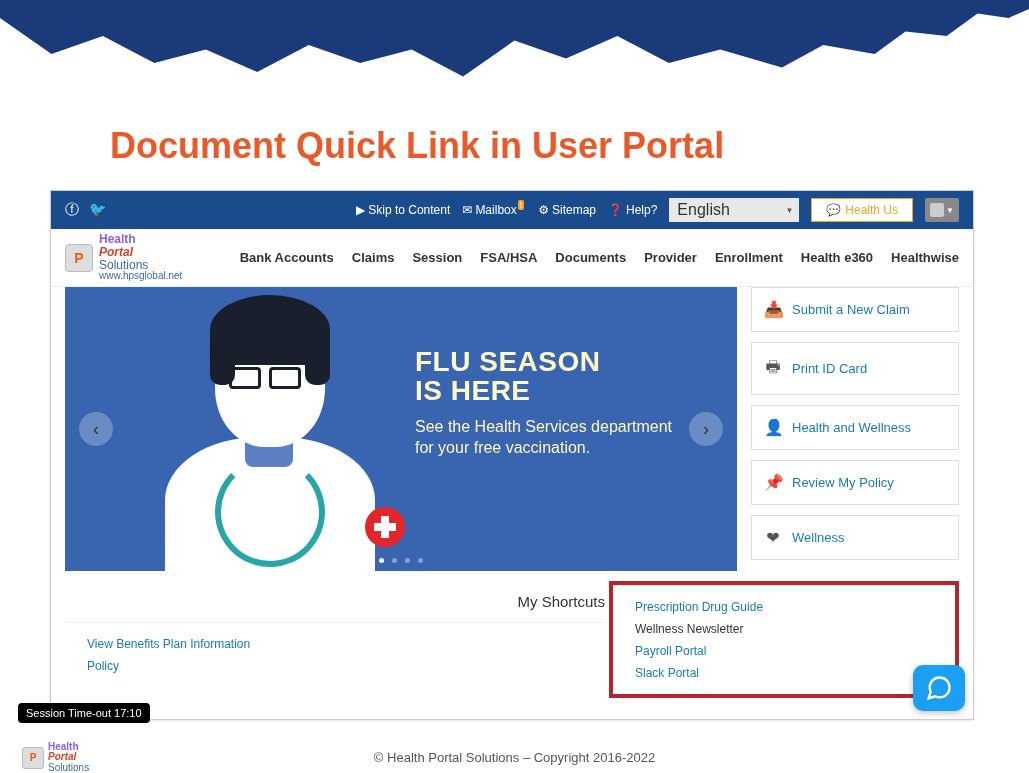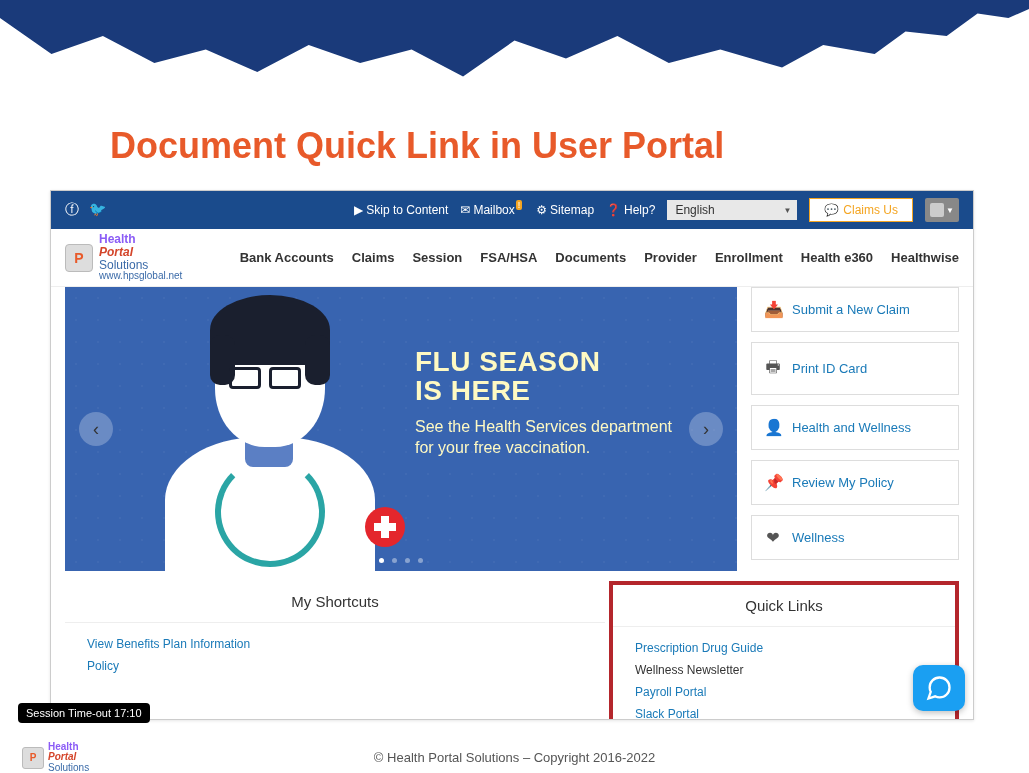--- a/index.html
+++ b/index.html
@@ -20,7 +20,7 @@
 .topbar .toplinks { display: flex; align-items: center; gap: 12px; }
 .topbar .toplink { color: #fff; cursor: pointer; display: flex; align-items: center; gap: 3px; }
 .topbar .badge { background: #f4a522; color: #fff; border-radius: 2px; font-size: 9px; padding: 0 2px; position: relative; top: -5px; left: -2px; }
-.lang-select { background: #e8e8e8; color: #333; padding: 3px 24px 3px 8px; font-size: 12px; border: none; width: 130px; position: relative; }
+.lang-select { background: #e8e8e8; color: #333; padding: 3px 24px 3px 8px; font-size: 16px; border: none; width: 130px; position: relative; }
 .lang-wrap { position: relative; background: #e8e8e8; display: flex; align-items: center; }
 .lang-wrap:after { content: "▼"; position: absolute; right: 6px; font-size: 8px; color: #555; pointer-events: none; }
 .contact-btn { background: #fff; color: #f4a522; border: 1px solid #f4a522; padding: 4px 14px; font-size: 12px; cursor: pointer; display: flex; align-items: center; gap: 4px; }

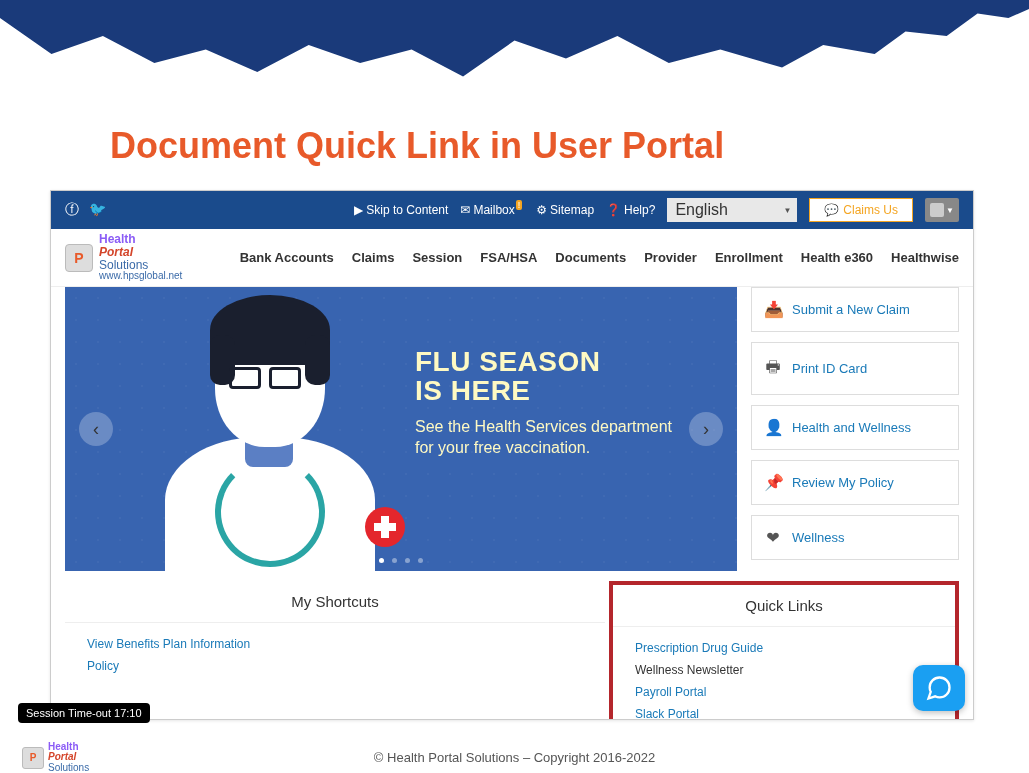--- a/index.html
+++ b/index.html
@@ -123,7 +123,7 @@
       <div class="lang-wrap">
         <div class="lang-select">English</div>
       </div>
-      <button class="contact-btn">💬 <span>Claims Us</span></button>
+      <button class="contact-btn">💬 <span>Health Us</span></button>
       <div class="user-menu">
         <div class="avatar"></div>
         <span class="caret">▼</span>

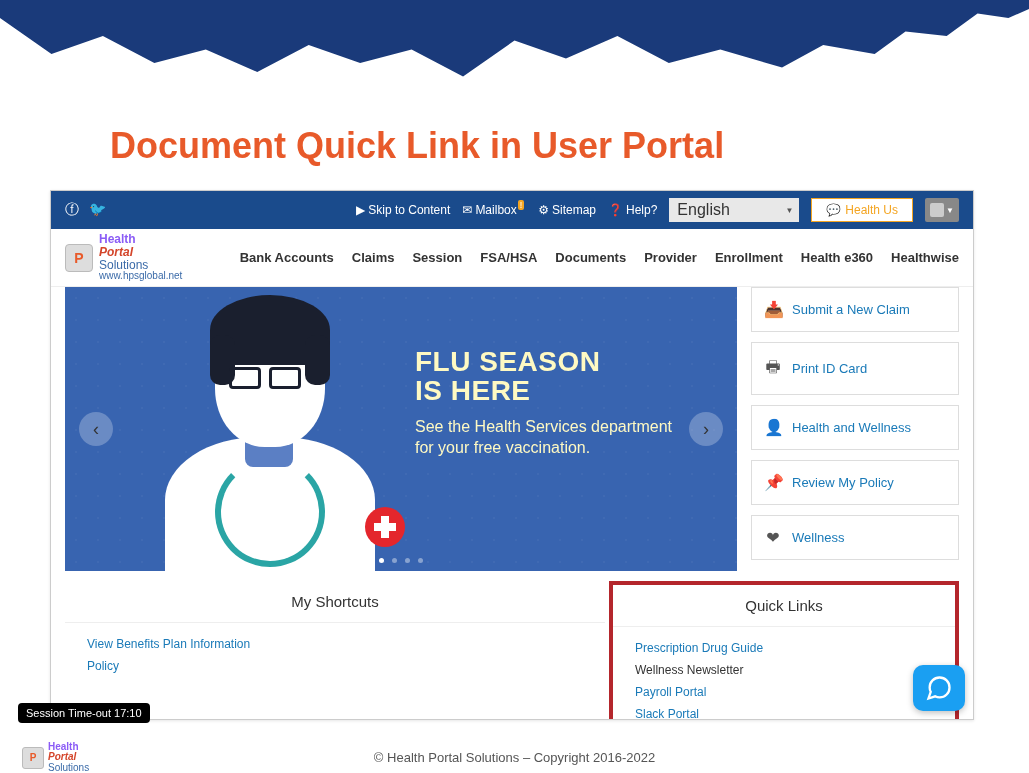--- a/index.html
+++ b/index.html
@@ -79,7 +79,7 @@
 
 .bottomrow { display: flex; gap: 0; padding: 0 14px; margin-top: 10px; }
 .panel { flex: 1; }
-.panel h3 { text-align: center; font-size: 15px; font-weight: 400; color: #333; padding: 12px 0; }
+.panel h3 { text-align: right; font-size: 15px; font-weight: 400; color: #333; padding: 12px 0; }
 .panel.quick { border: 4px solid #b4262c; margin-left: 4px; flex: 0 0 350px; }
 .panel-list { border-top: 1px solid #eee; padding: 10px 22px; font-size: 12px; }
 .panel-list div { padding: 4px 0; color: #1a7ab8; cursor: pointer; }

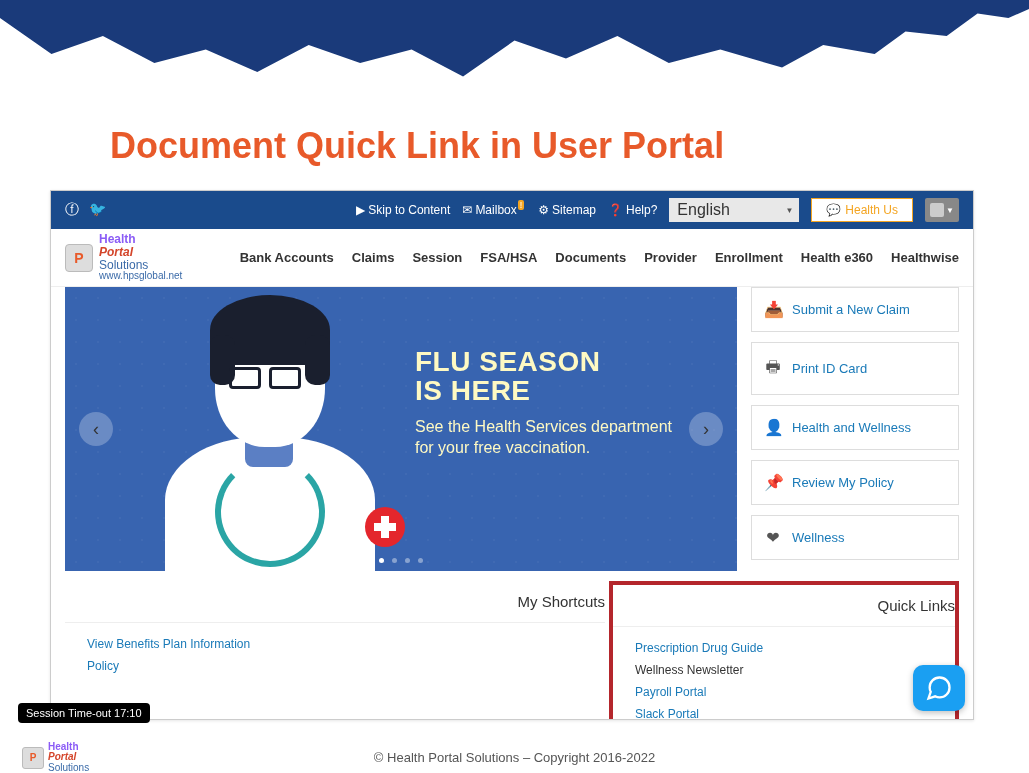--- a/index.html
+++ b/index.html
@@ -217,7 +217,6 @@
       </div>
     </div>
     <div class="panel quick">
-      <h3>Quick Links</h3>
       <div class="panel-list">
         <div>Prescription Drug Guide</div>
         <div class="muted">Wellness Newsletter</div>

